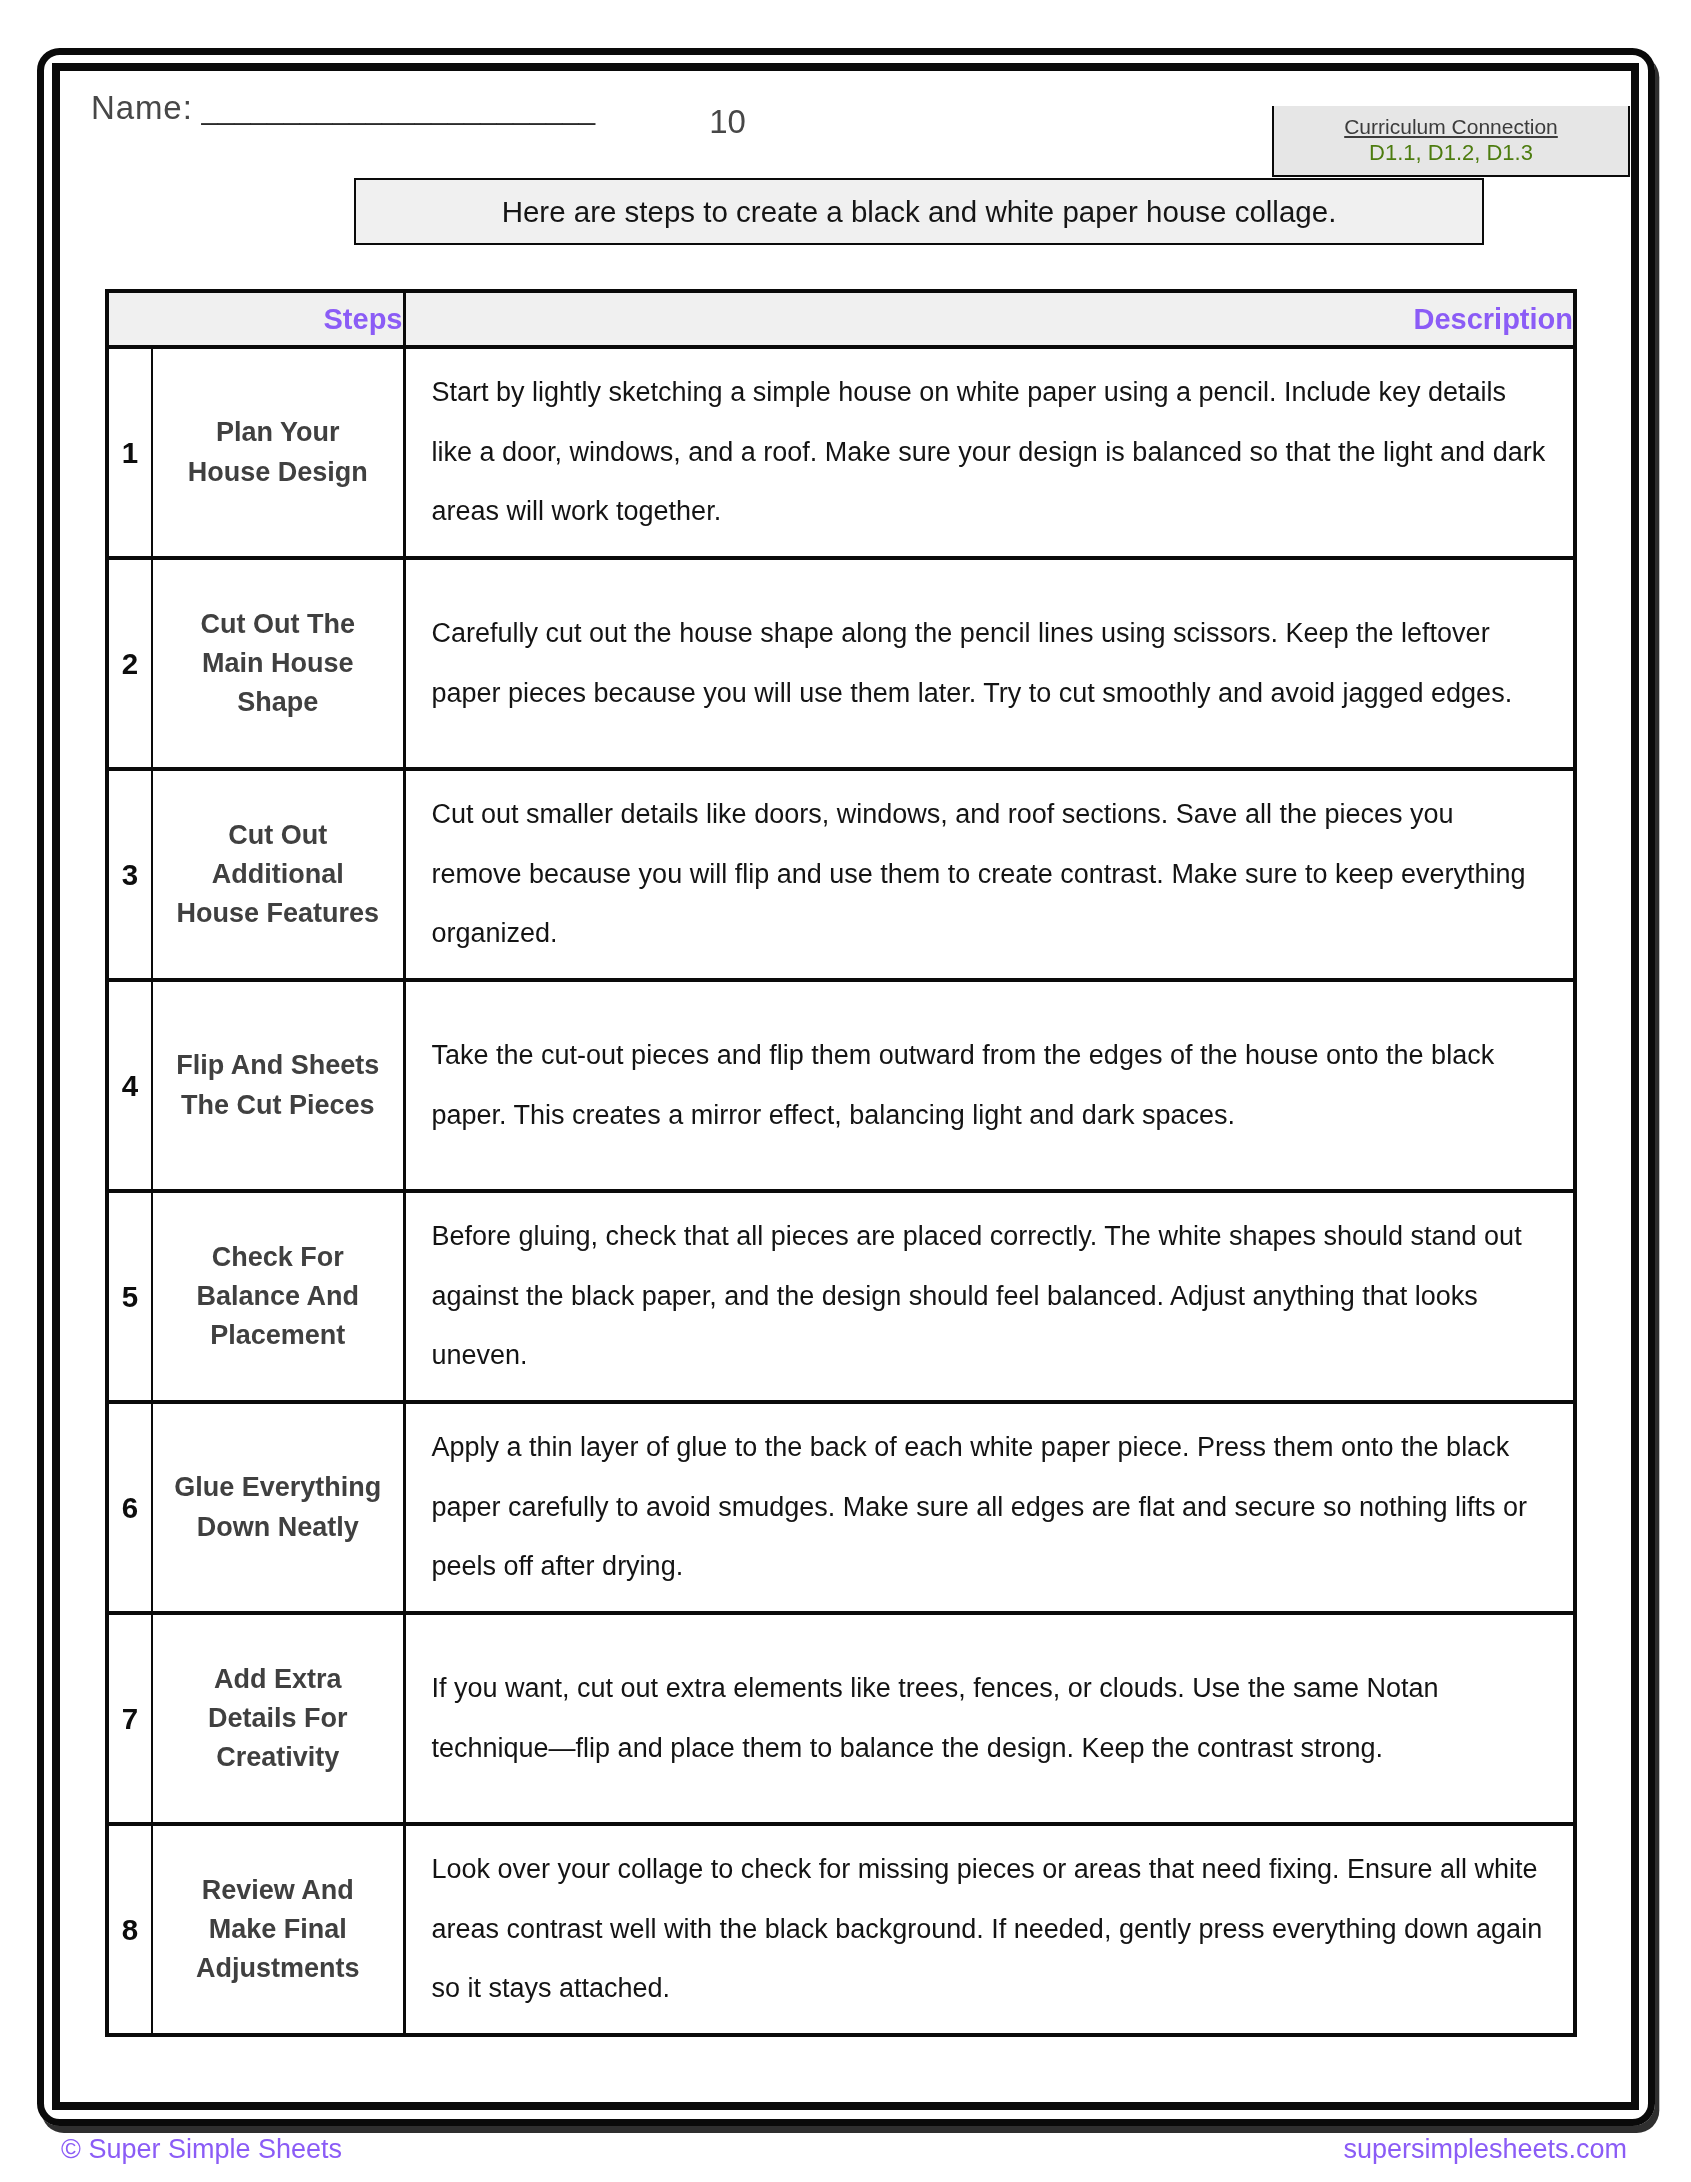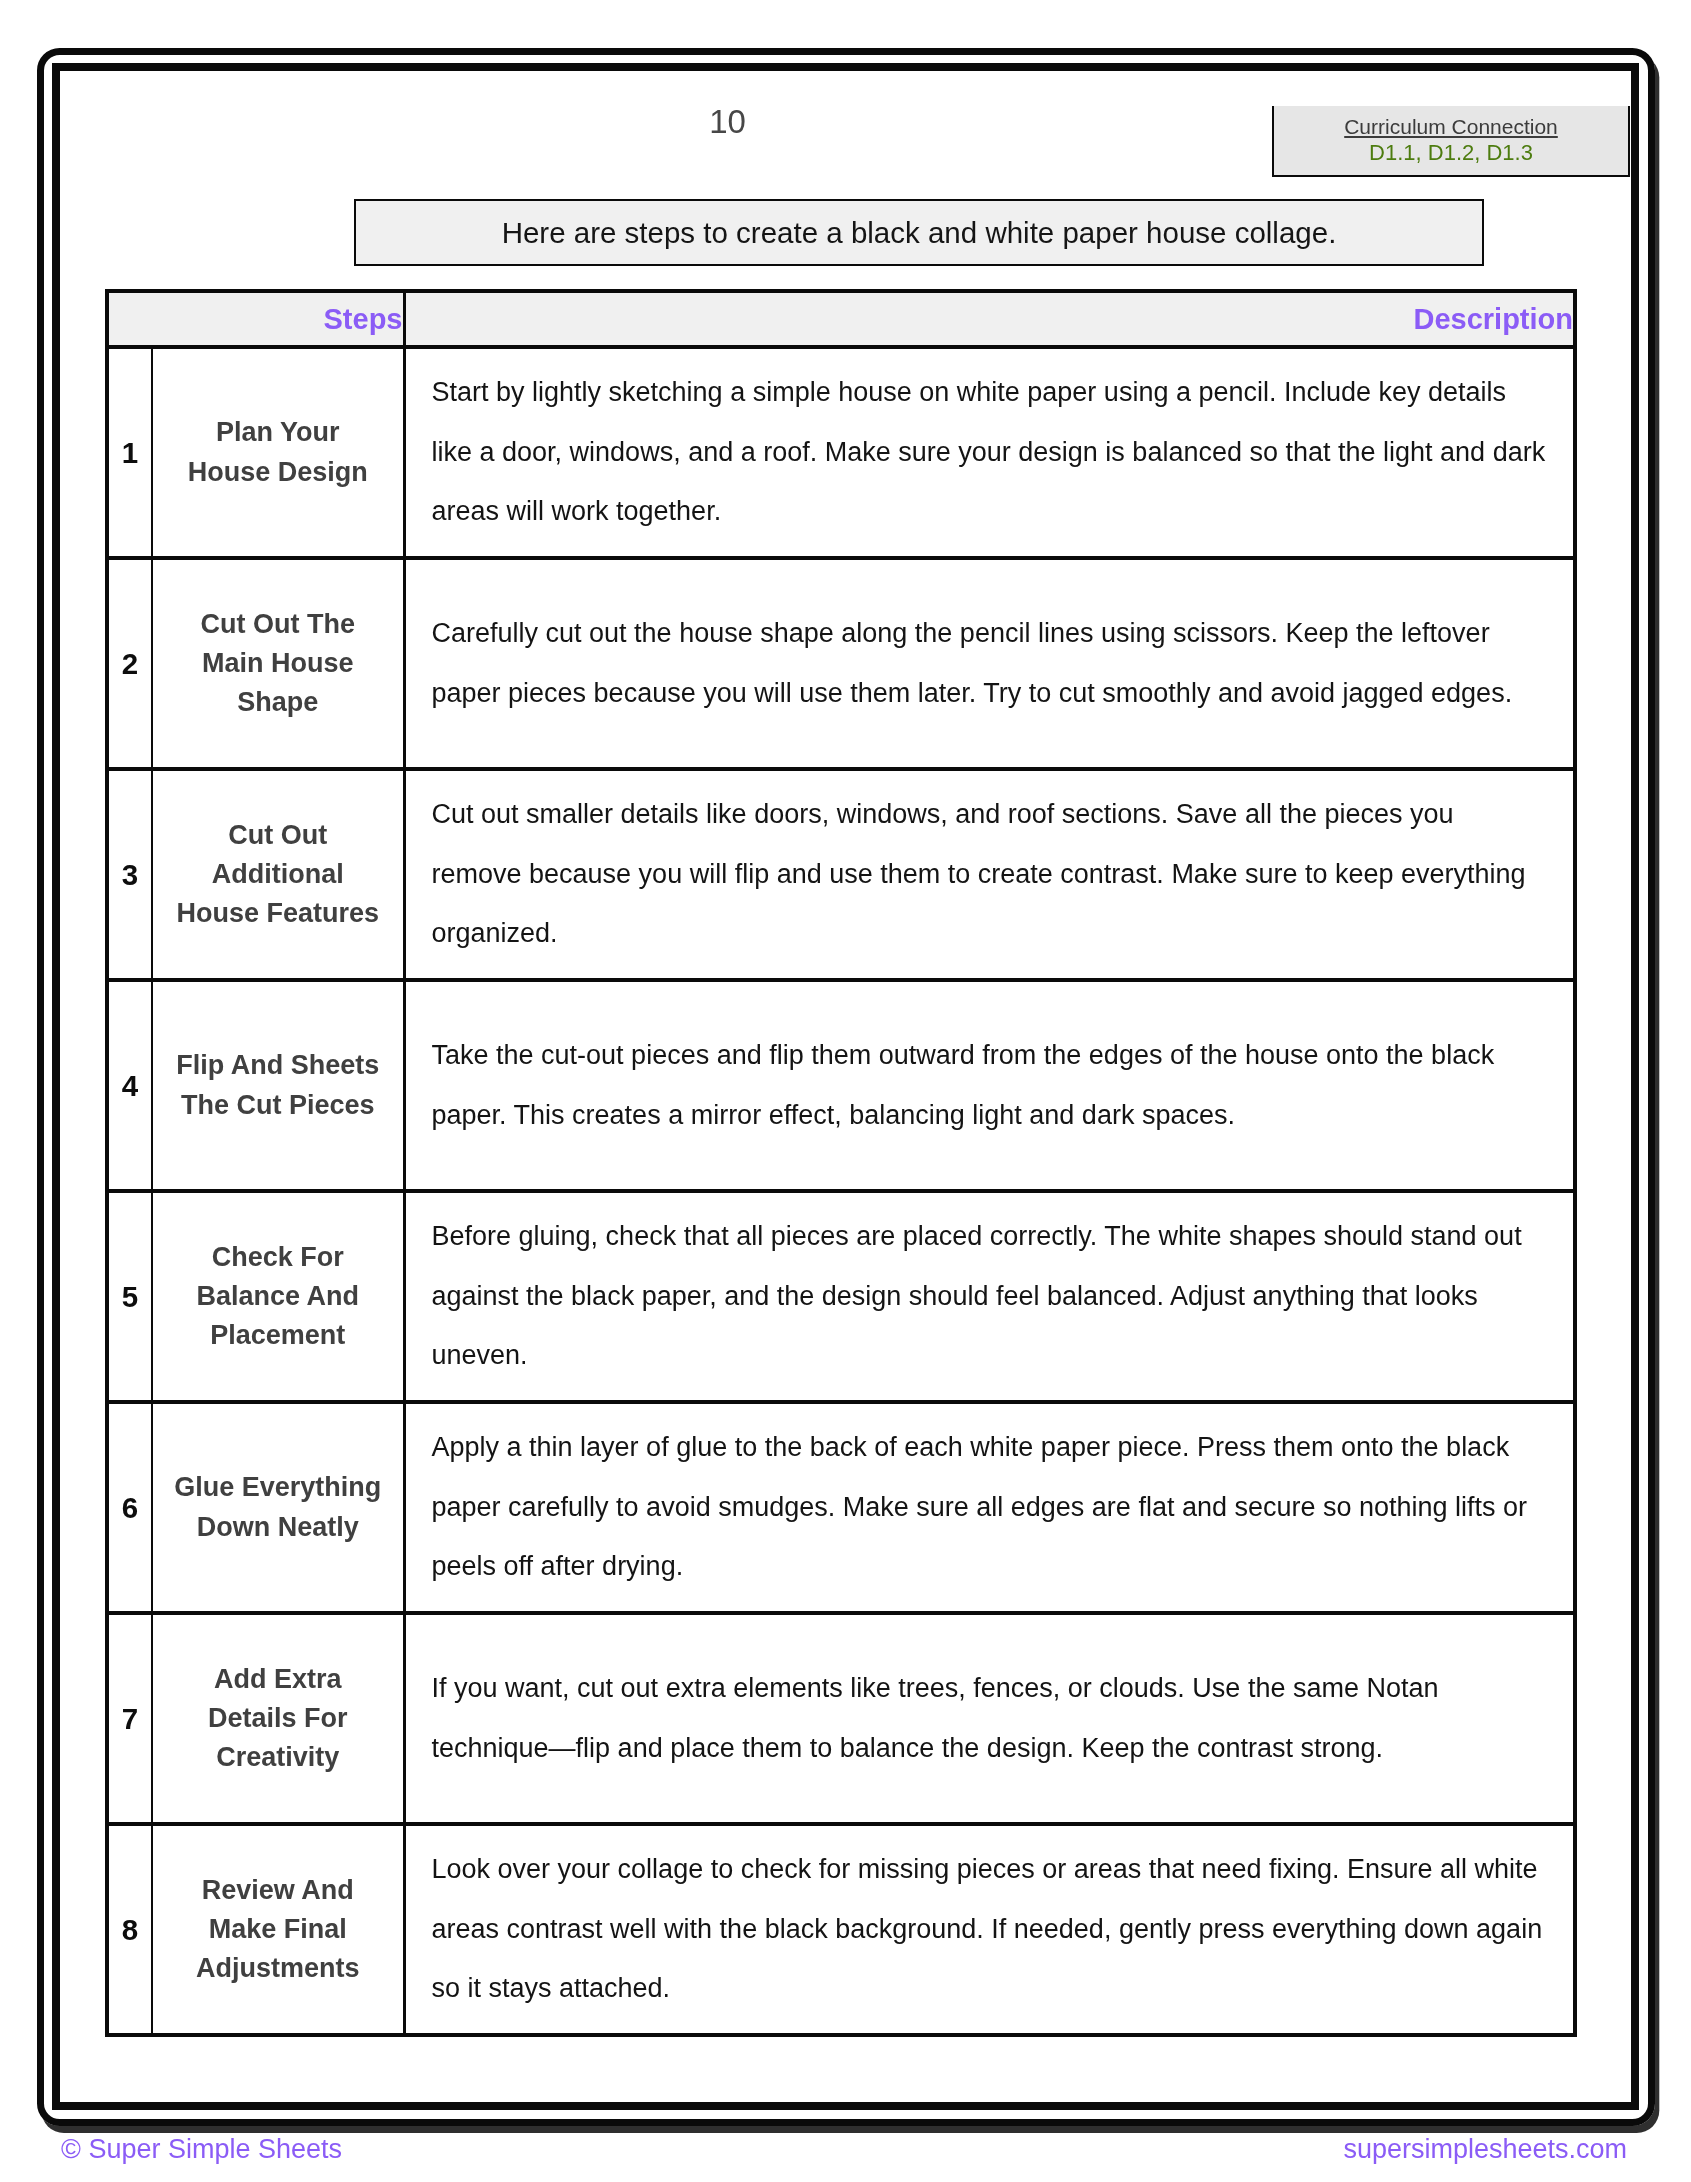--- a/index.html
+++ b/index.html
@@ -182,6 +182,10 @@
   <div class="outer-frame"></div>
   <div class="inner-frame"></div>
 
+  <div class="name-group">
+    <span class="name-label">Name:</span>
+    <span class="name-line">________________________</span>
+  </div>
 
   <div class="page-number">10</div>
 

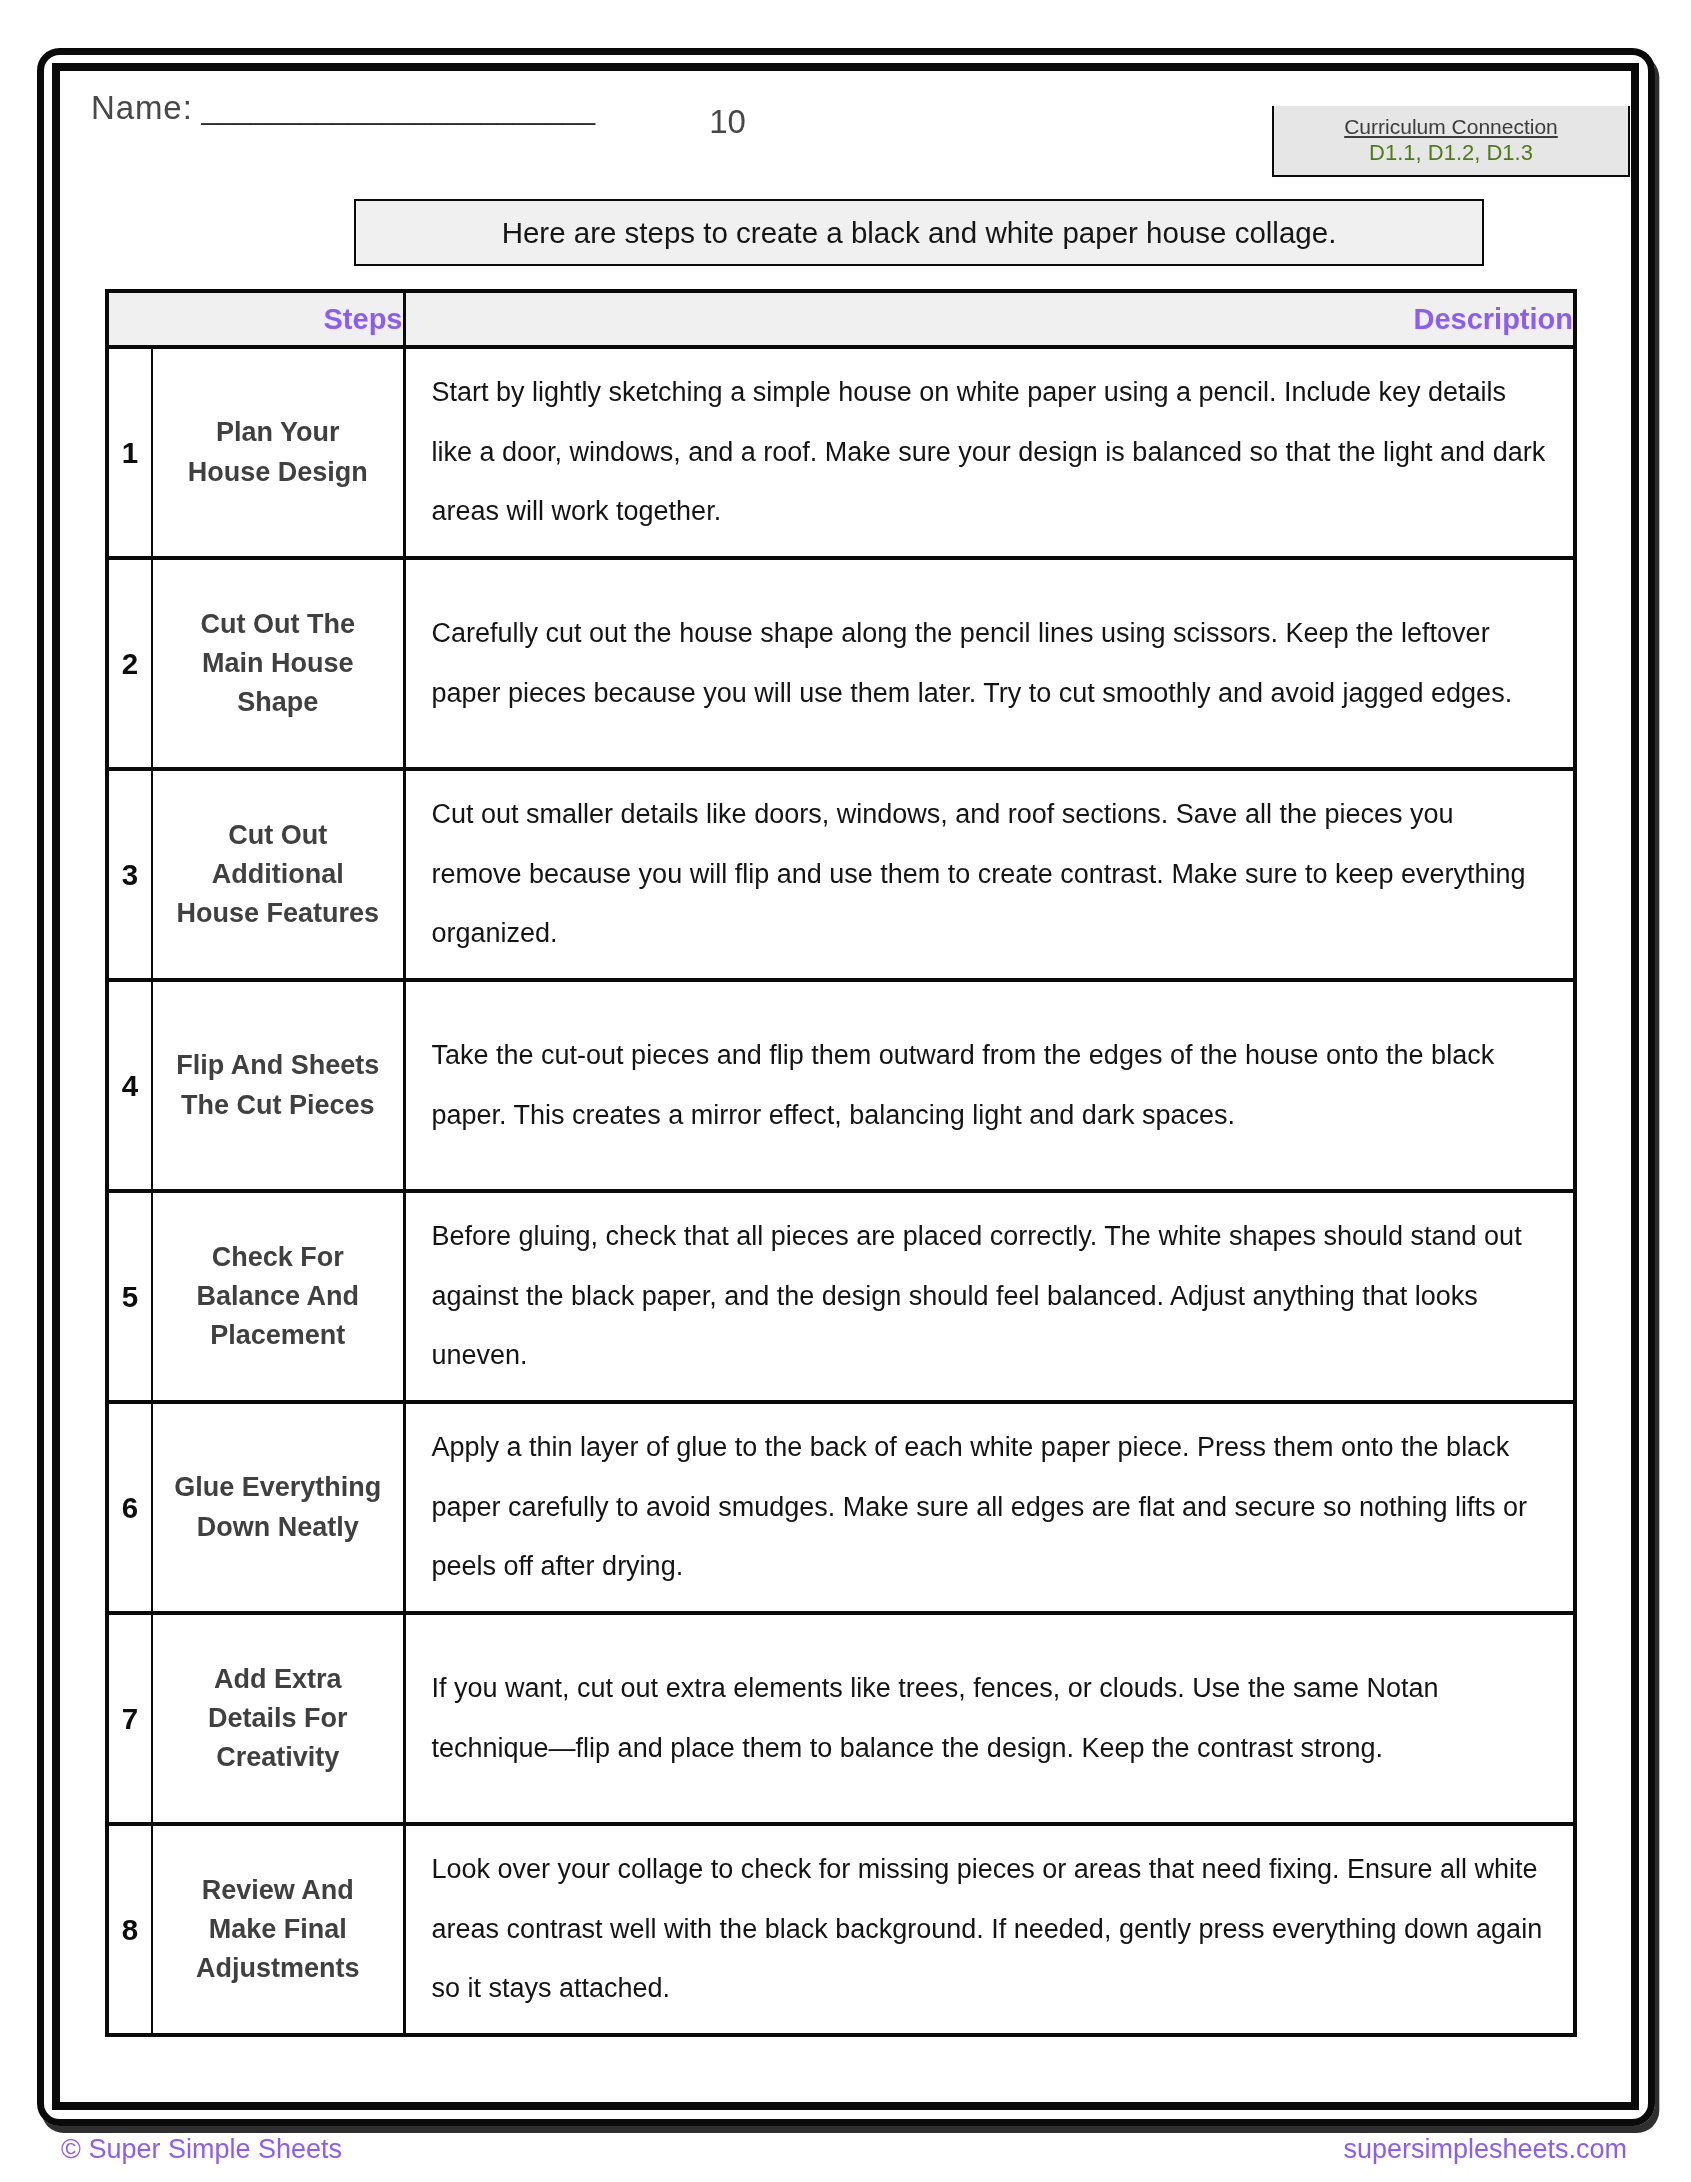--- a/index.html
+++ b/index.html
@@ -109,7 +109,6 @@
     justify-content: center;
     font-size: 29.5px;
     color: #151515;
-    margin-top: 21px;
   }
 
   

